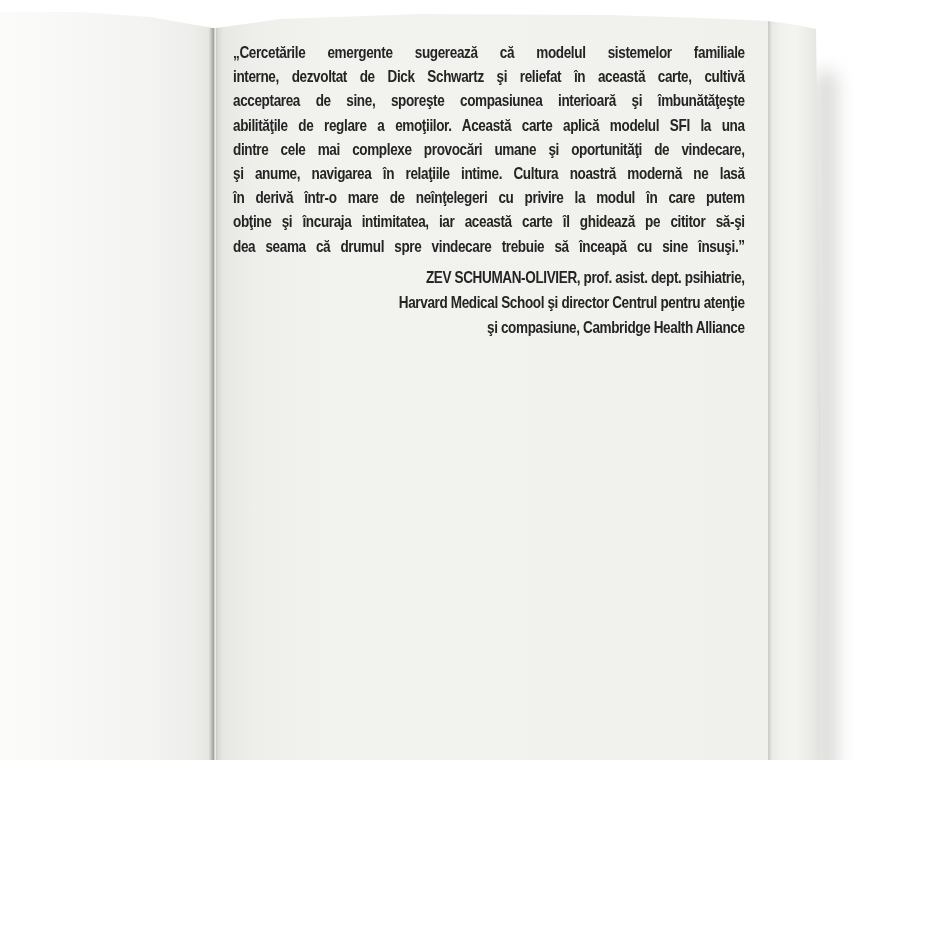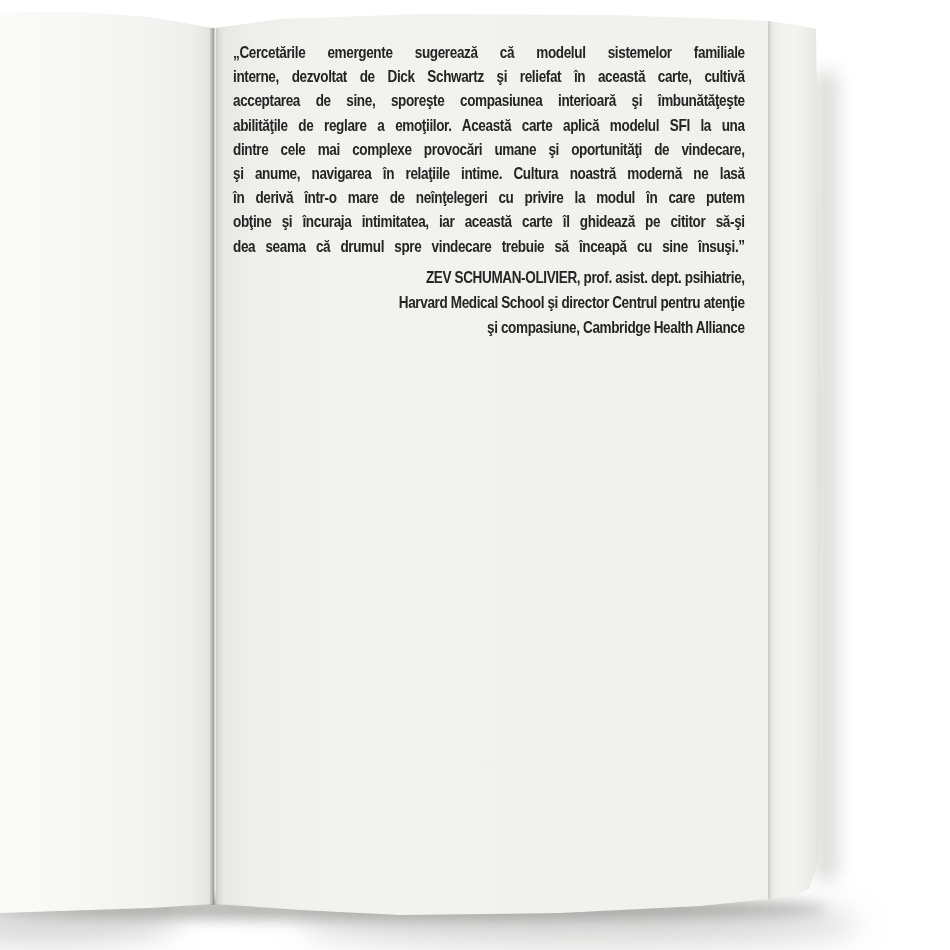--- a/index.html
+++ b/index.html
@@ -4,7 +4,7 @@
 <style>
   html,body{margin:0;padding:0;background:#fff;}
   .stage{
-    position:relative;width:950px;height:950px;overflow:hidden;
+    position:relative;width:950px;height:760px;overflow:hidden;
     background:var(--background,#ffffff);
     font-family:"Liberation Sans","DejaVu Sans",sans-serif;
     text-decoration:underline;

